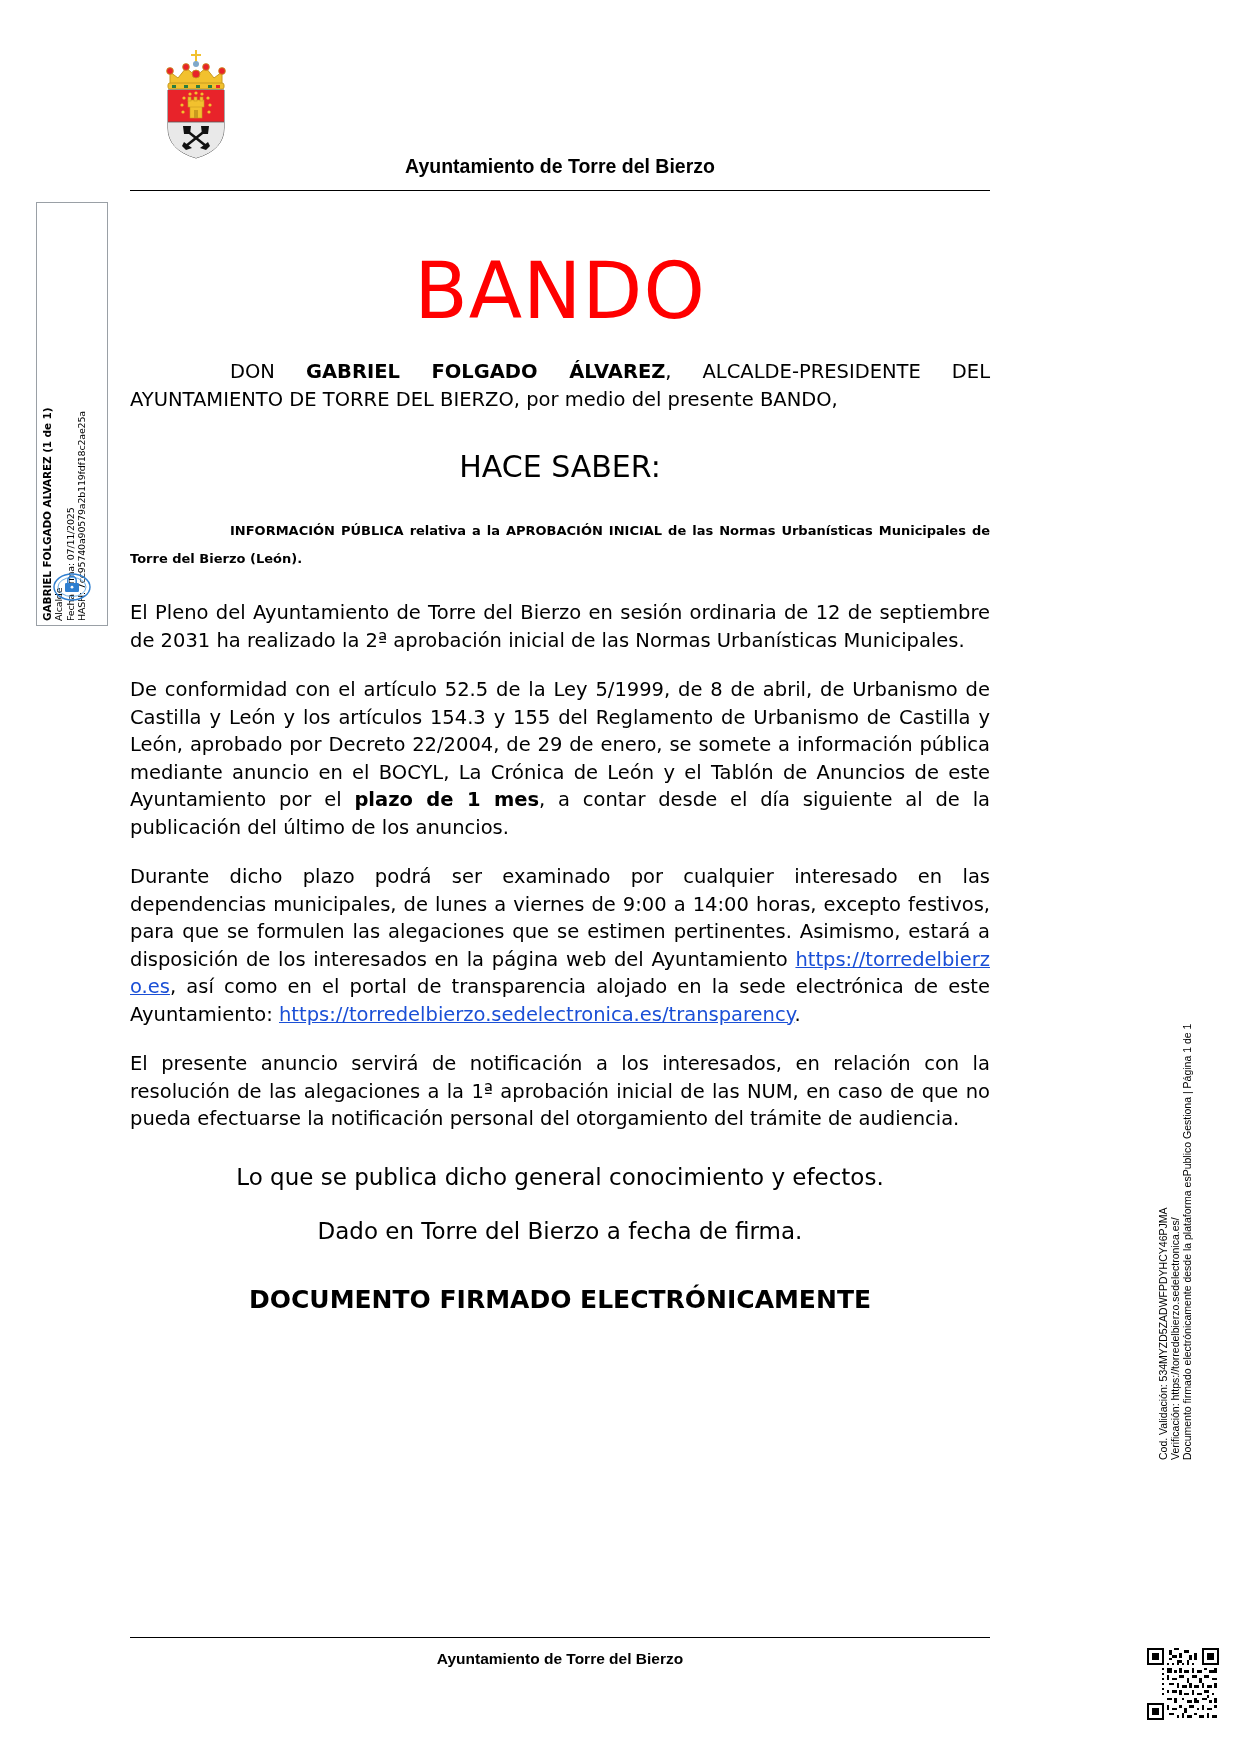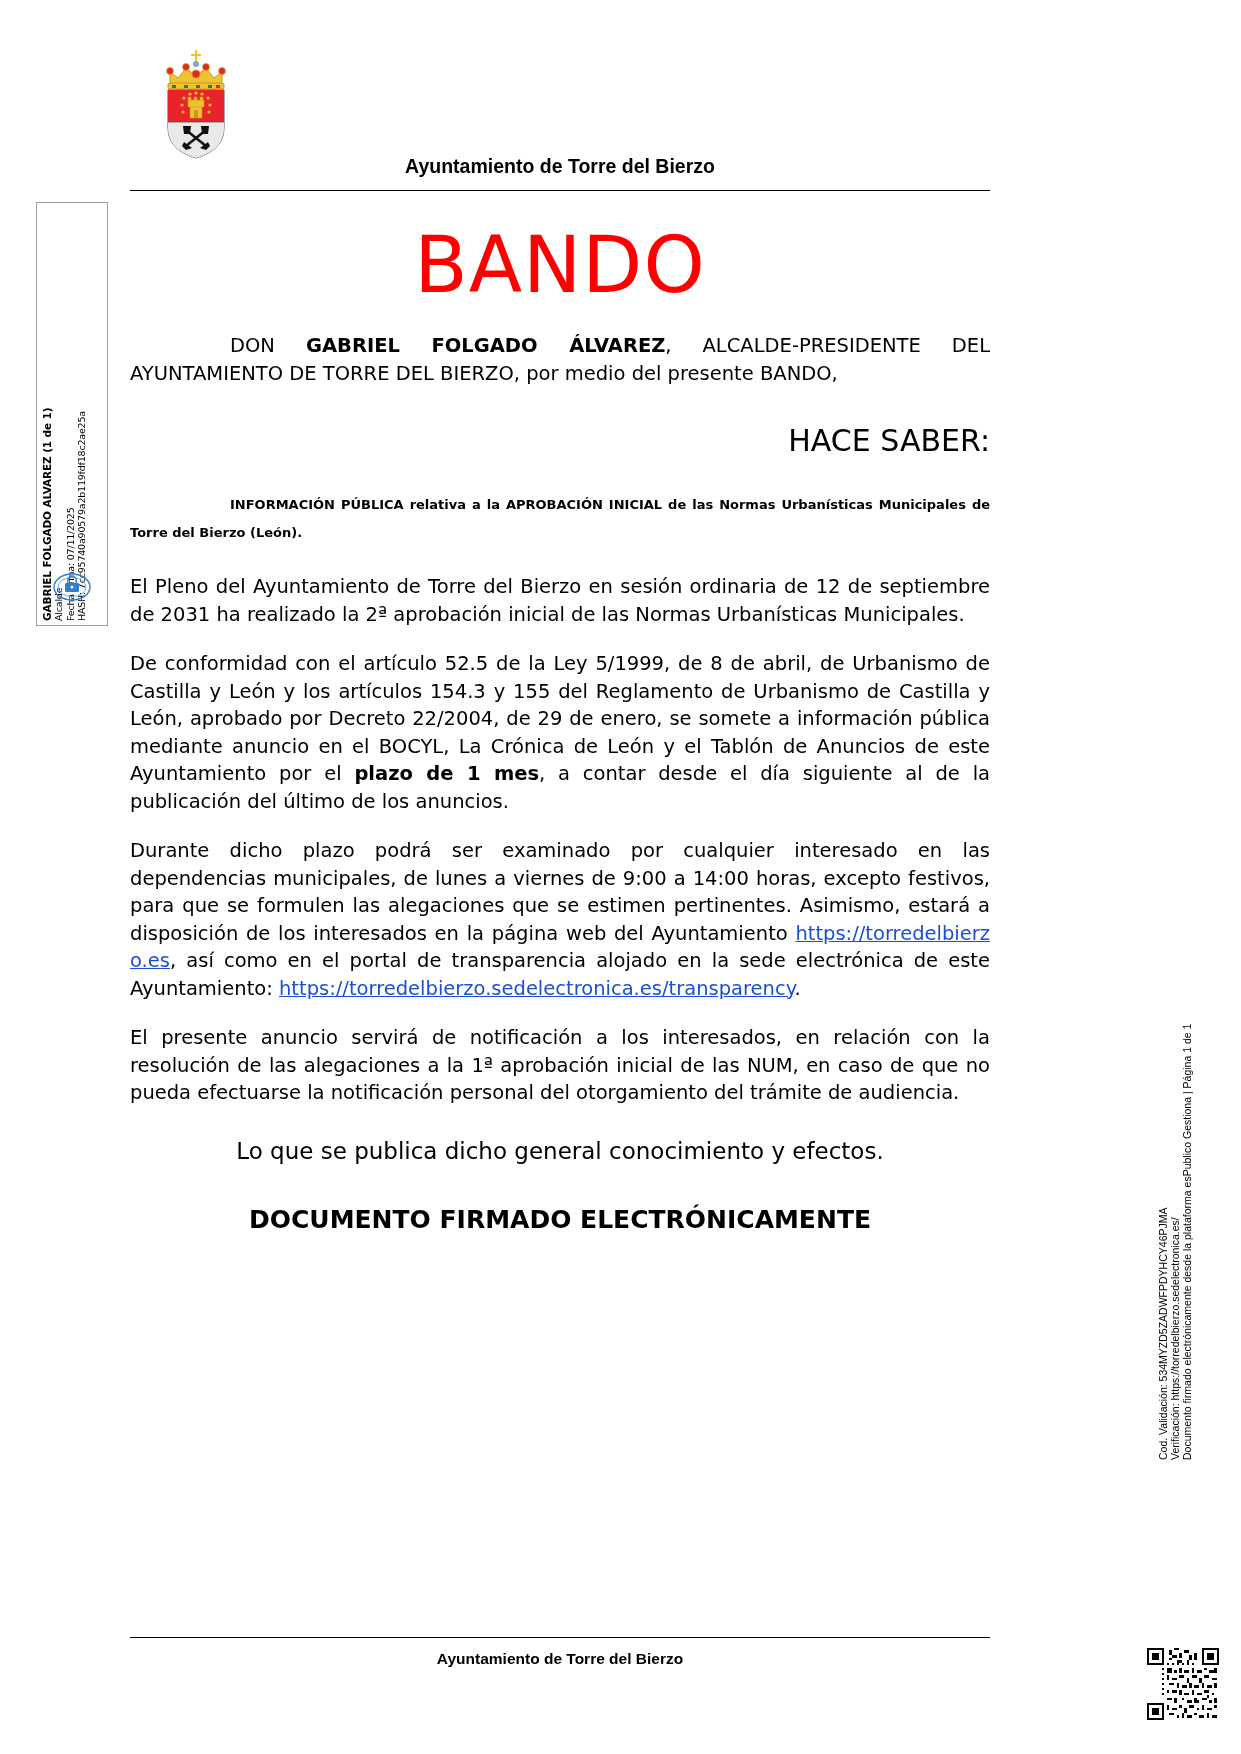--- a/index.html
+++ b/index.html
@@ -99,7 +99,7 @@
   .page-body {
     position: absolute;
     left: 130px;
-    top: 200px;
+    top: 226px;
     width: 860px;
   }
   .bando-title {

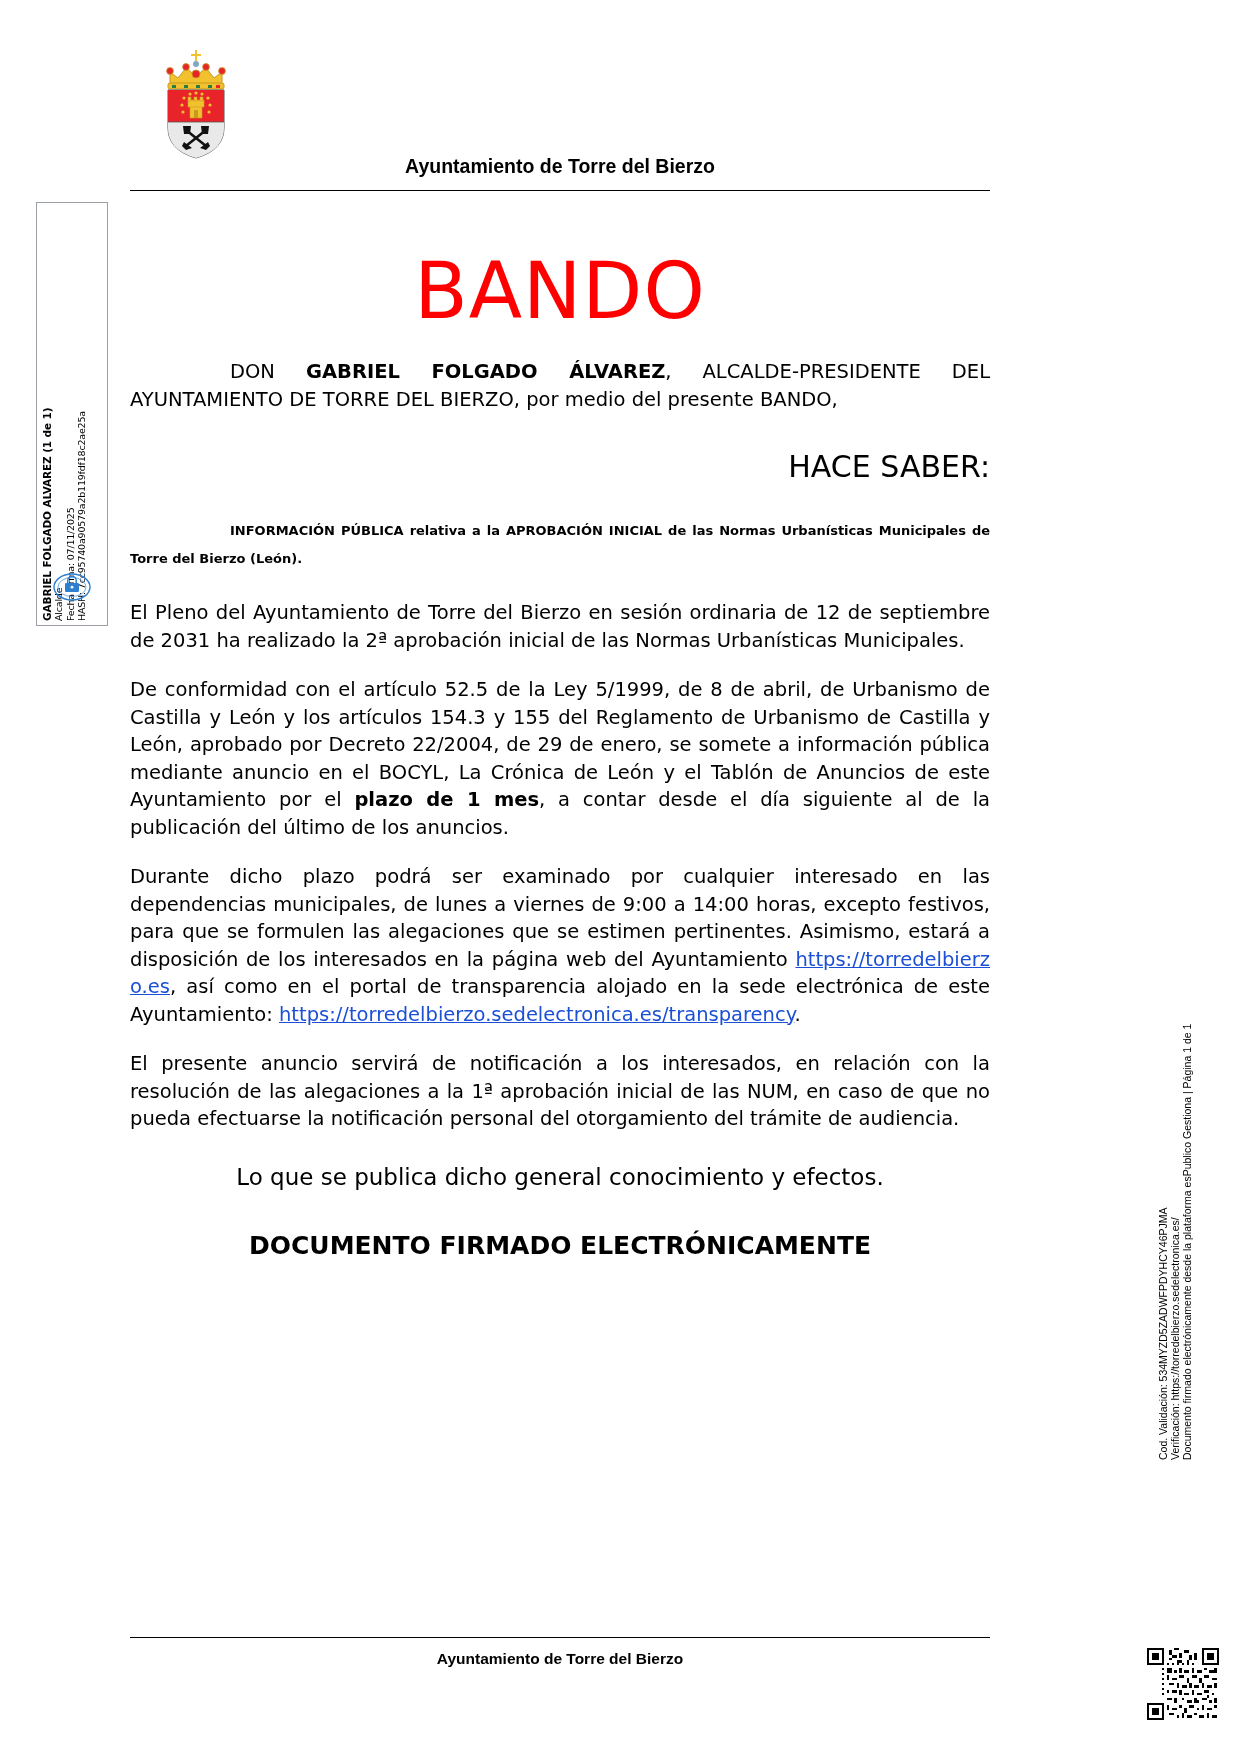--- a/index.html
+++ b/index.html
@@ -124,7 +124,7 @@
   p.para.indent { text-indent: 100px; }
   .b { font-weight: bold; }
   .hace-saber {
-    text-align: right;
+    text-align: center;
     font-family: "DejaVu Sans", sans-serif;
     font-size: 30px;
     line-height: 40px;

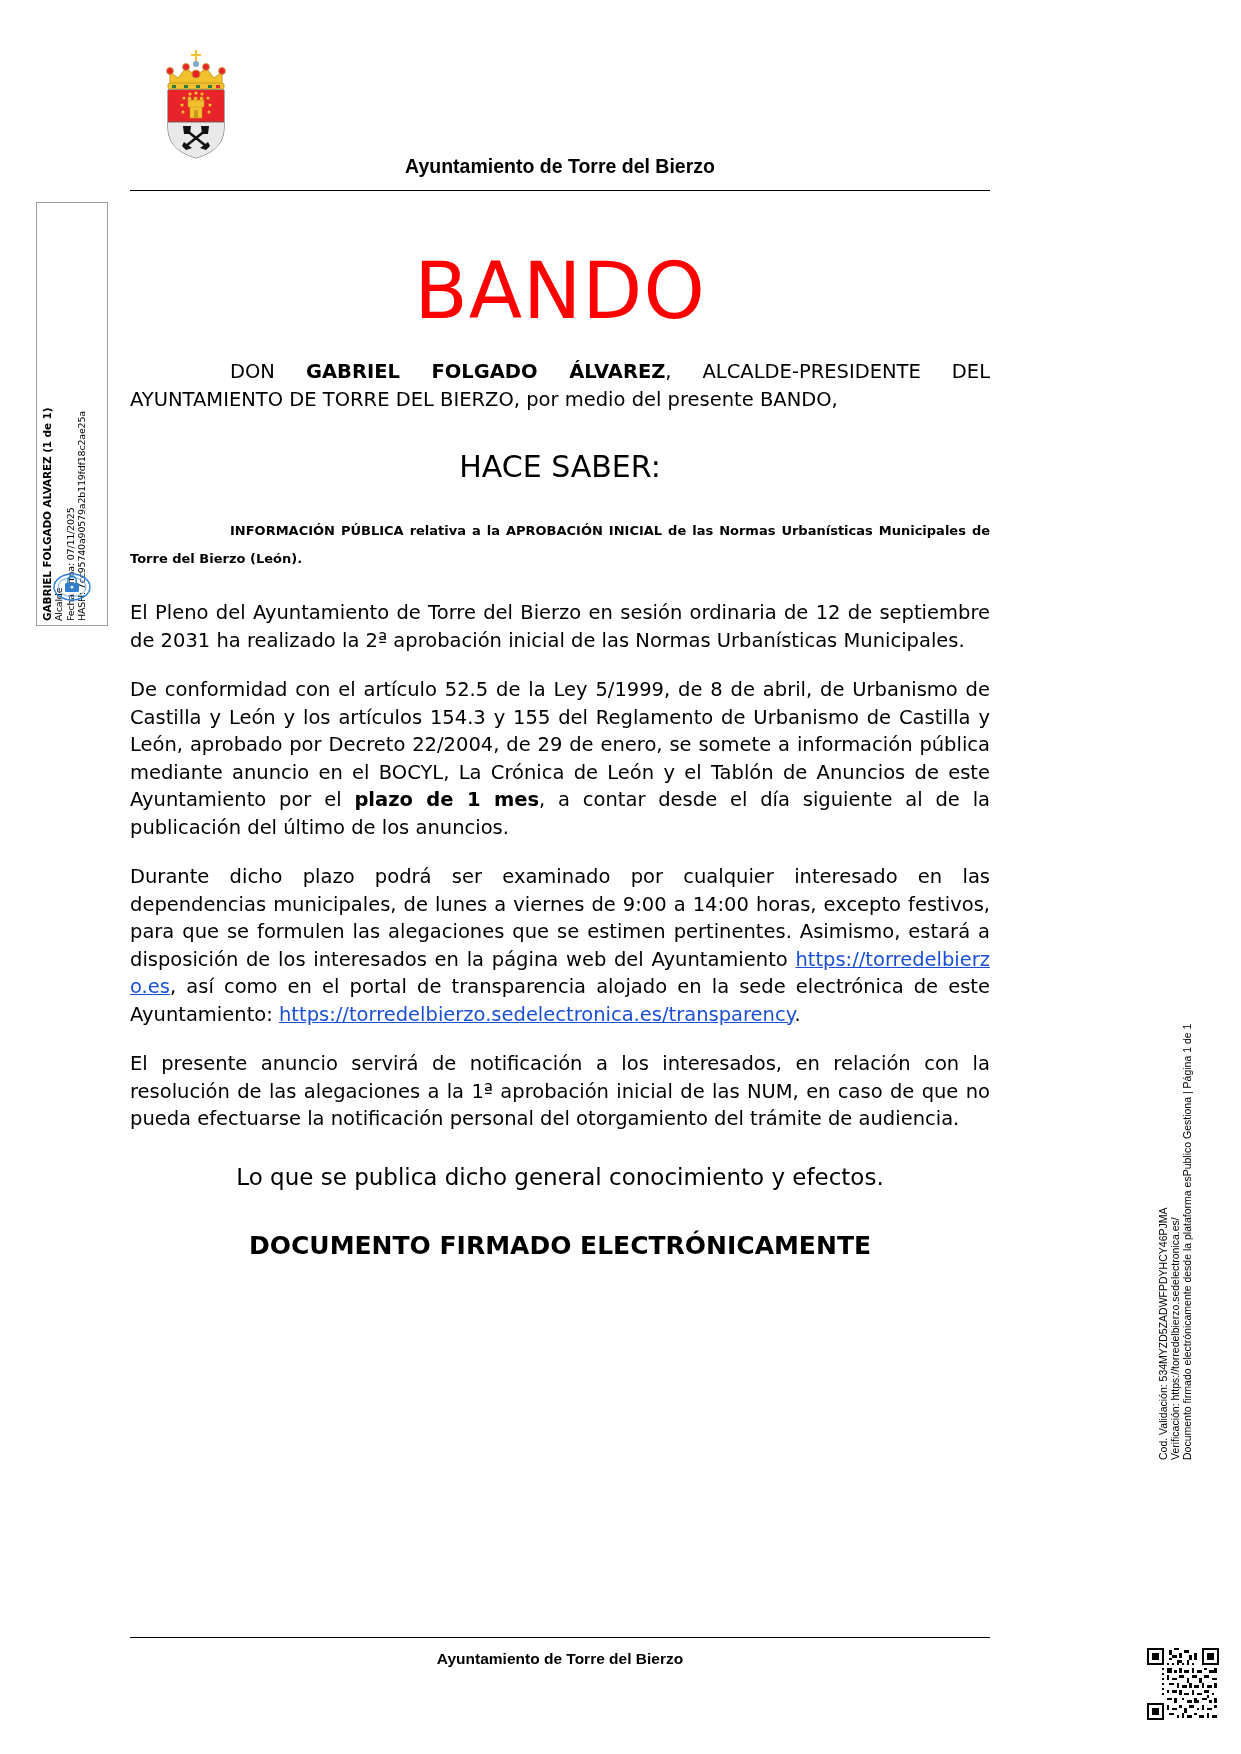--- a/index.html
+++ b/index.html
@@ -320,6 +320,7 @@
   <p class="para">El presente anuncio servirá de notificación a los interesados, en relación con la resolución de las alegaciones a la 1ª aprobación inicial de las NUM, en caso de que no pueda efectuarse la notificación personal del otorgamiento del trámite de audiencia.</p>
 
   <div class="closing first">Lo que se publica dicho general conocimiento y efectos.</div>
+  <div class="closing">Dado en Torre del Bierzo a fecha de firma.</div>
   <div class="doc-signed">DOCUMENTO FIRMADO ELECTRÓNICAMENTE</div>
 
 </div>

